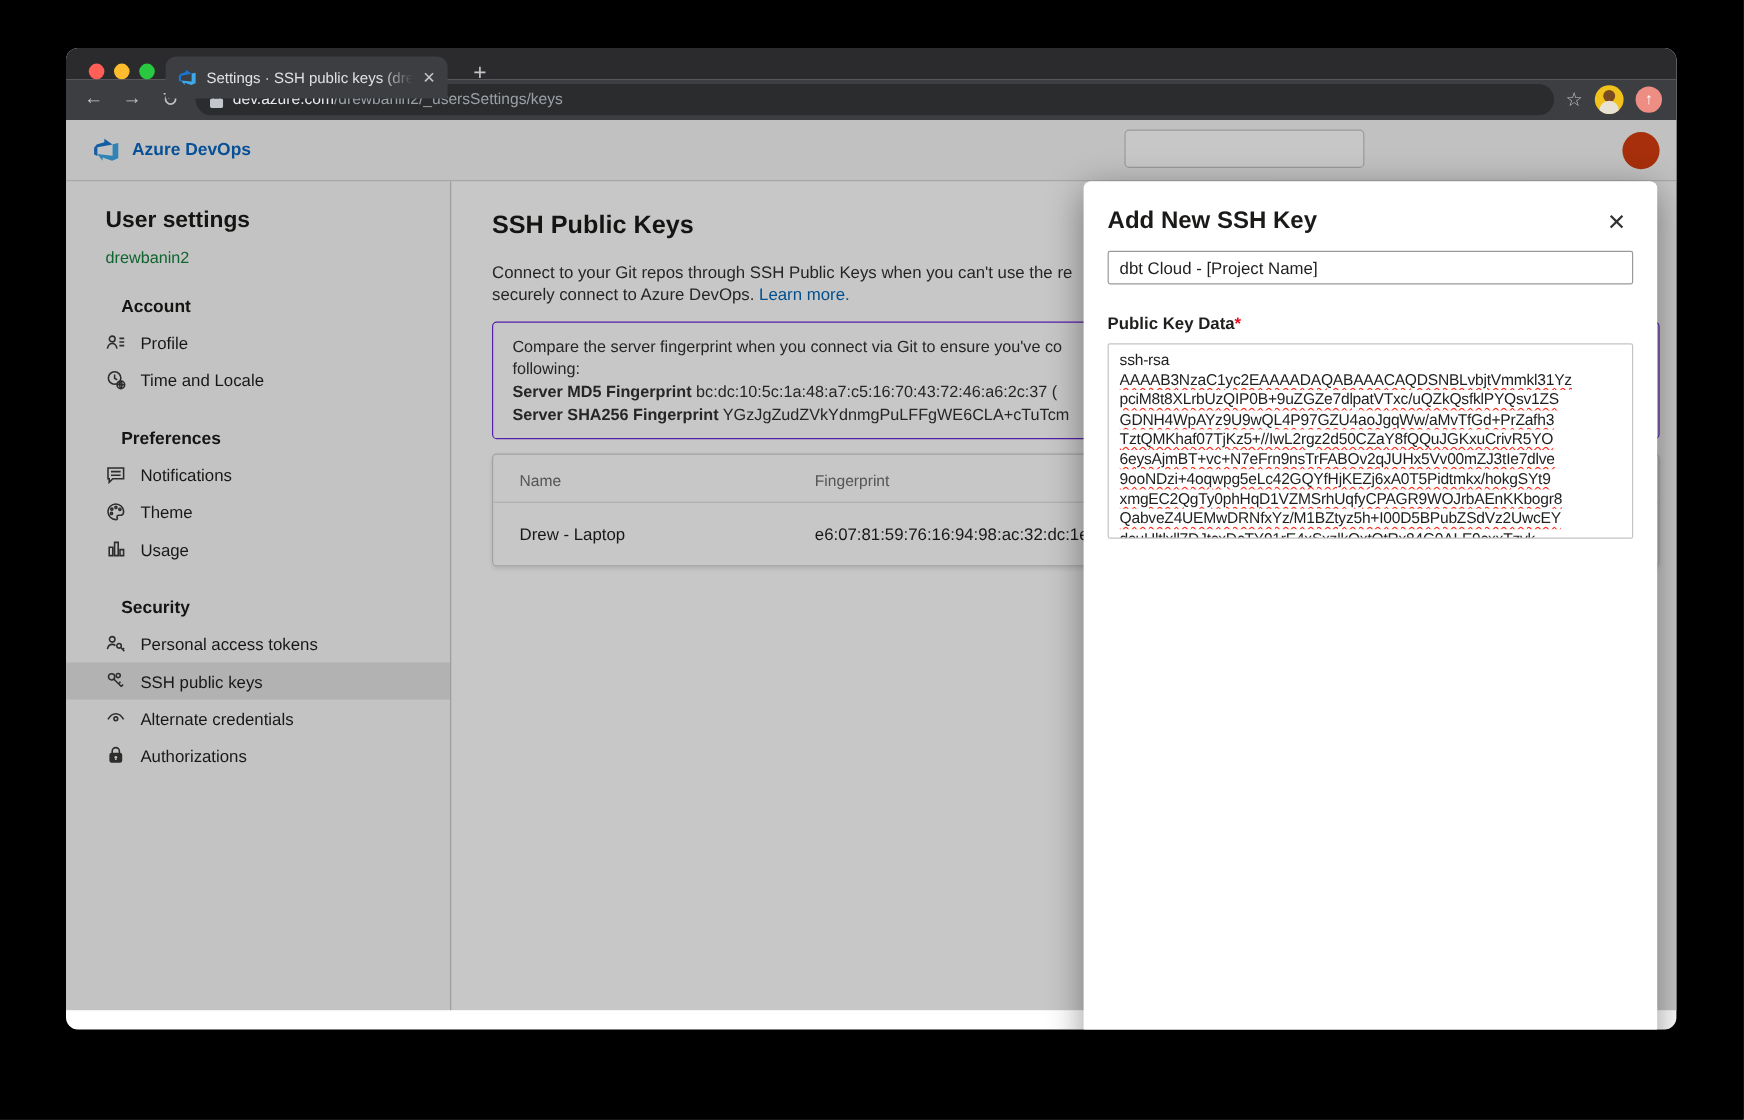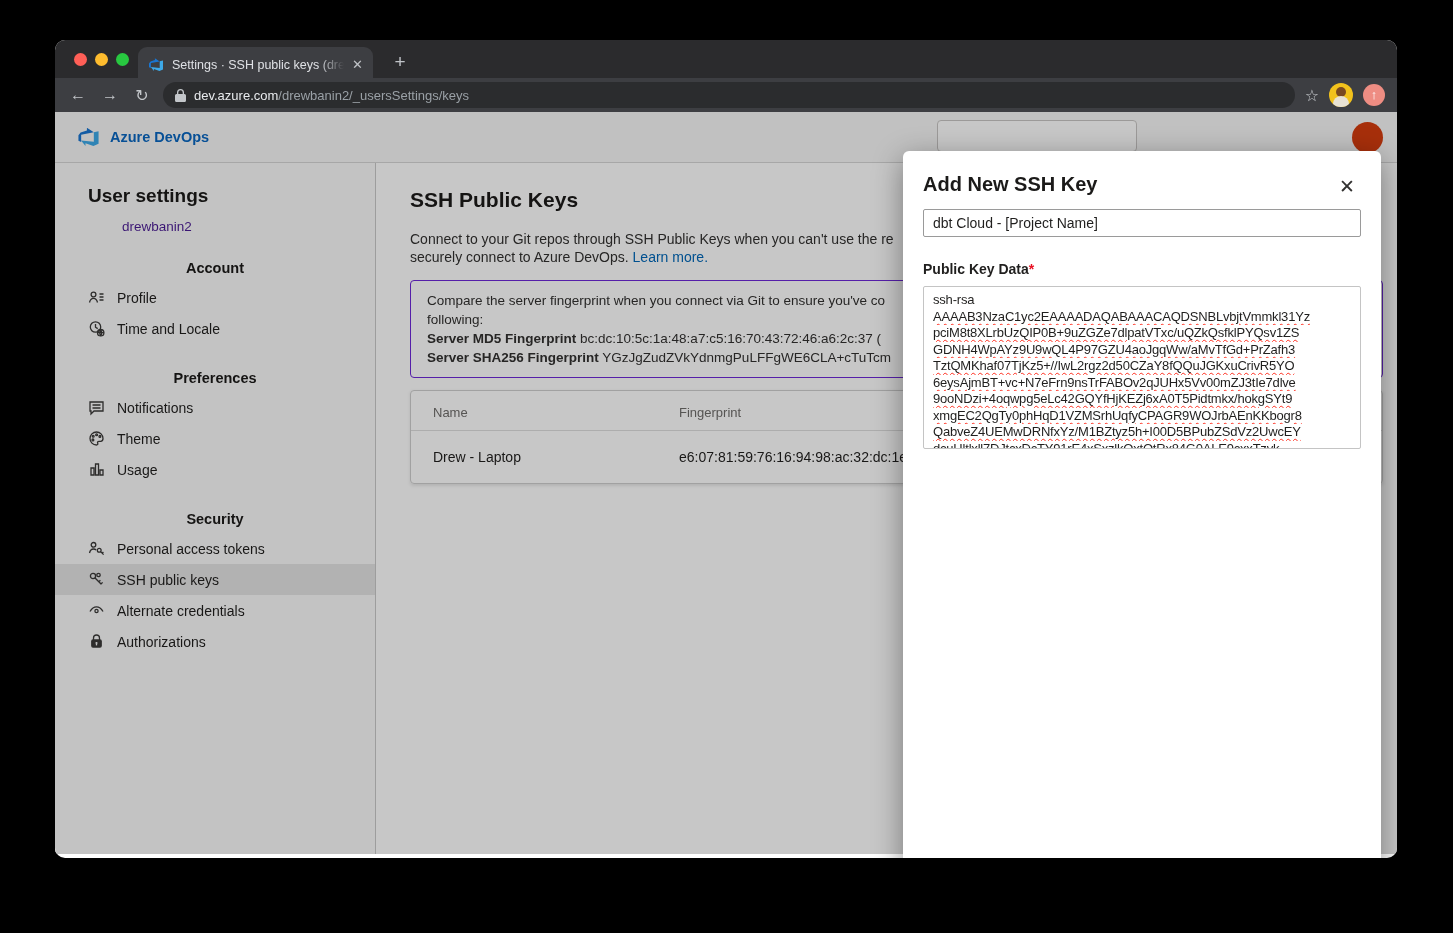--- a/index.html
+++ b/index.html
@@ -8,7 +8,7 @@
   .window { position:absolute; left:55px; top:40px; width:1342px; height:818px; border-radius:10px; overflow:hidden; background:#fff; box-shadow:0 10px 40px rgba(0,0,0,.6); }
 
   
-  .tabstrip { position:relative; height:38px; background:#2b2b2d; }
+  .tabstrip { position:relative; height:26px; background:#2b2b2d; }
   .traffic { position:absolute; top:13px; left:19px; display:flex; gap:8px; }
   .traffic span { width:13px; height:13px; border-radius:50%; display:block; }
   .tl-red { background:#ff5f57; } .tl-yellow { background:#febc2e; } .tl-green { background:#28c840; }

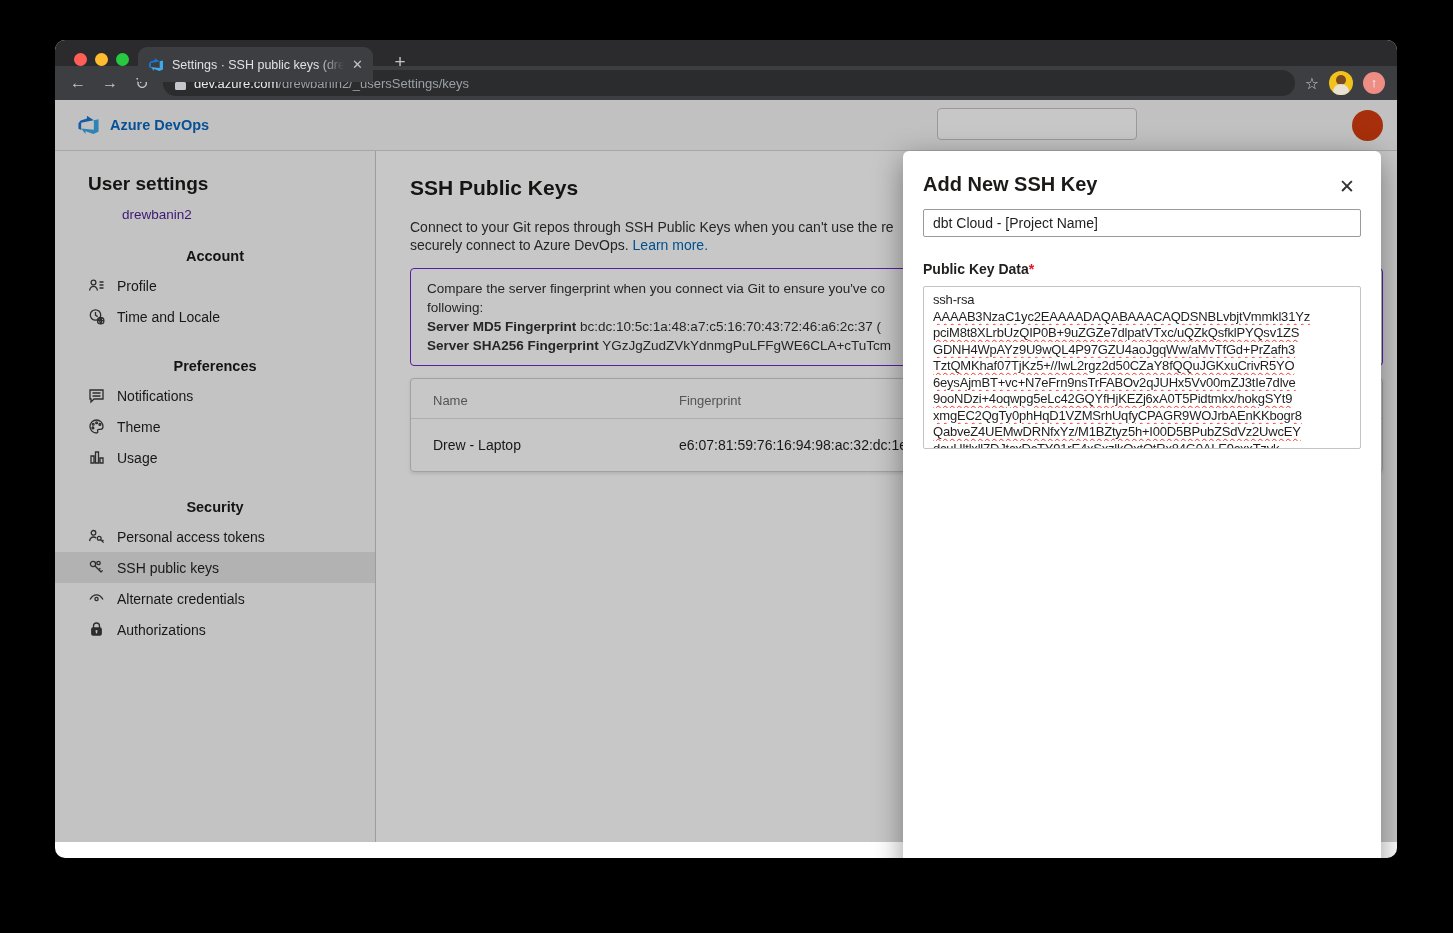--- a/index.html
+++ b/index.html
@@ -37,7 +37,7 @@
   .content-row { display:flex; height:691px; }
   .sidebar { width:321px; background:#fafafa; border-right:1px solid #c9c9c9; padding-top:22px; }
   .sb-title { font-size:19px; font-weight:bold; color:#1b1a19; padding:0 33px; }
-  .sb-sub { font-size:13.5px; color:#4c1d95; padding:12px 33px 0;margin-left:34px; }
+  .sb-sub { font-size:13.5px; color:#15803d; padding:12px 33px 0; }
   .sb-section { font-size:14.5px; font-weight:bold; color:#1b1a19; padding:26px 33px 6px;text-align:center; }
   .sb-item { display:flex; align-items:center; gap:12px; padding:7px 33px; font-size:14px; color:#201f1e; cursor:pointer; }
   .sb-item.selected { background:#e4e4e4; }

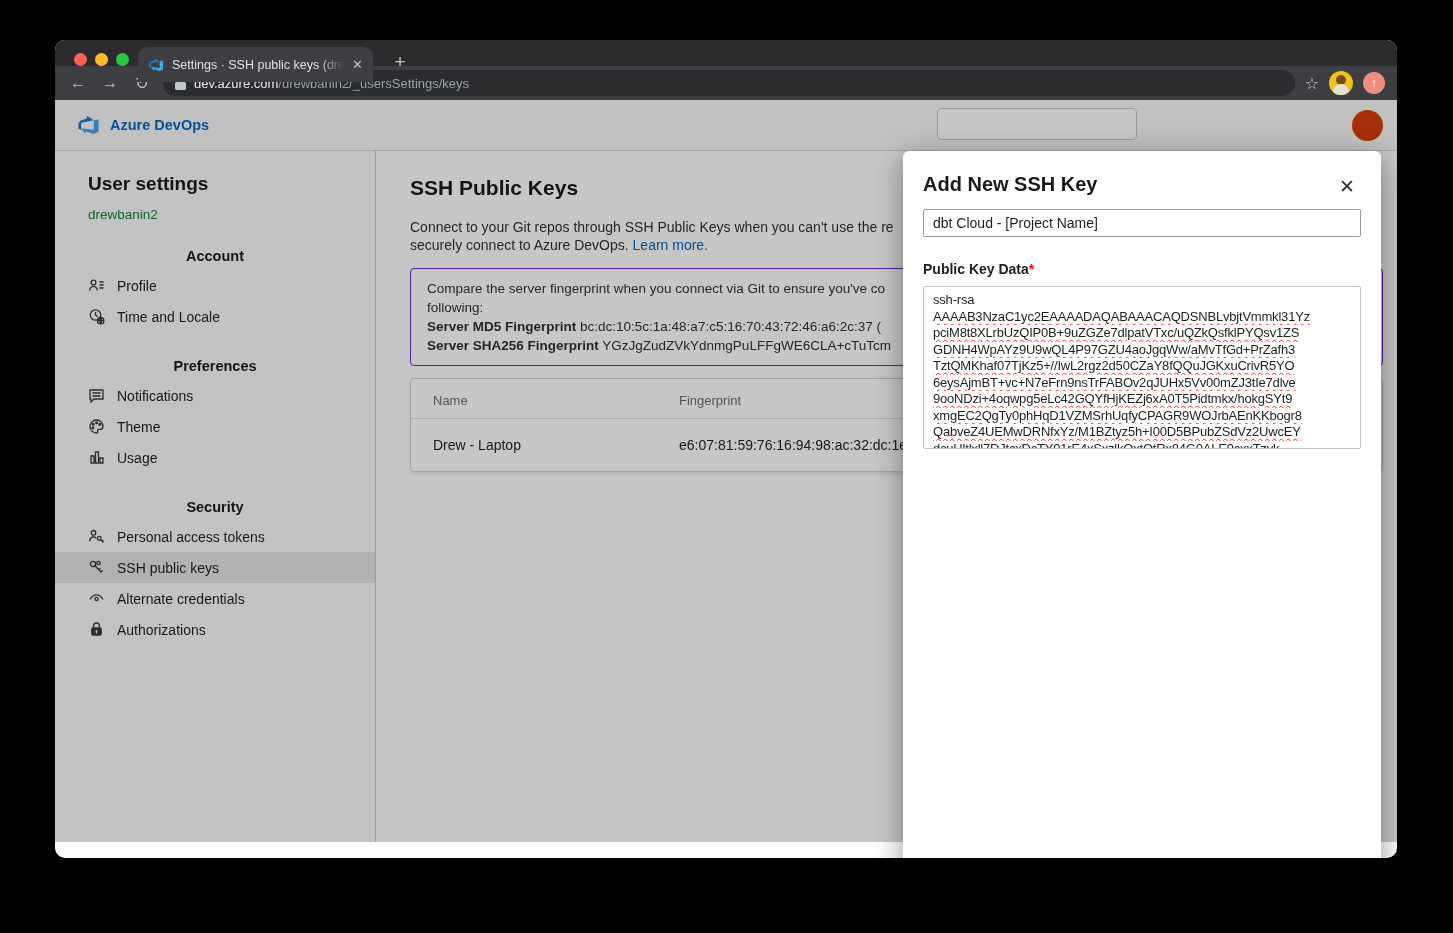--- a/index.html
+++ b/index.html
@@ -38,7 +38,7 @@
   .sidebar { width:321px; background:#fafafa; border-right:1px solid #c9c9c9; padding-top:22px; }
   .sb-title { font-size:19px; font-weight:bold; color:#1b1a19; padding:0 33px; }
   .sb-sub { font-size:13.5px; color:#15803d; padding:12px 33px 0; }
-  .sb-section { font-size:14.5px; font-weight:bold; color:#1b1a19; padding:26px 33px 6px;text-align:center; }
+  .sb-section { font-size:14.5px; font-weight:bold; color:#1b1a19; padding:26px 46px 6px; }
   .sb-item { display:flex; align-items:center; gap:12px; padding:7px 33px; font-size:14px; color:#201f1e; cursor:pointer; }
   .sb-item.selected { background:#e4e4e4; }
   .sb-icon { width:17px; height:17px; flex:0 0 17px; color:#3b3a39; }

